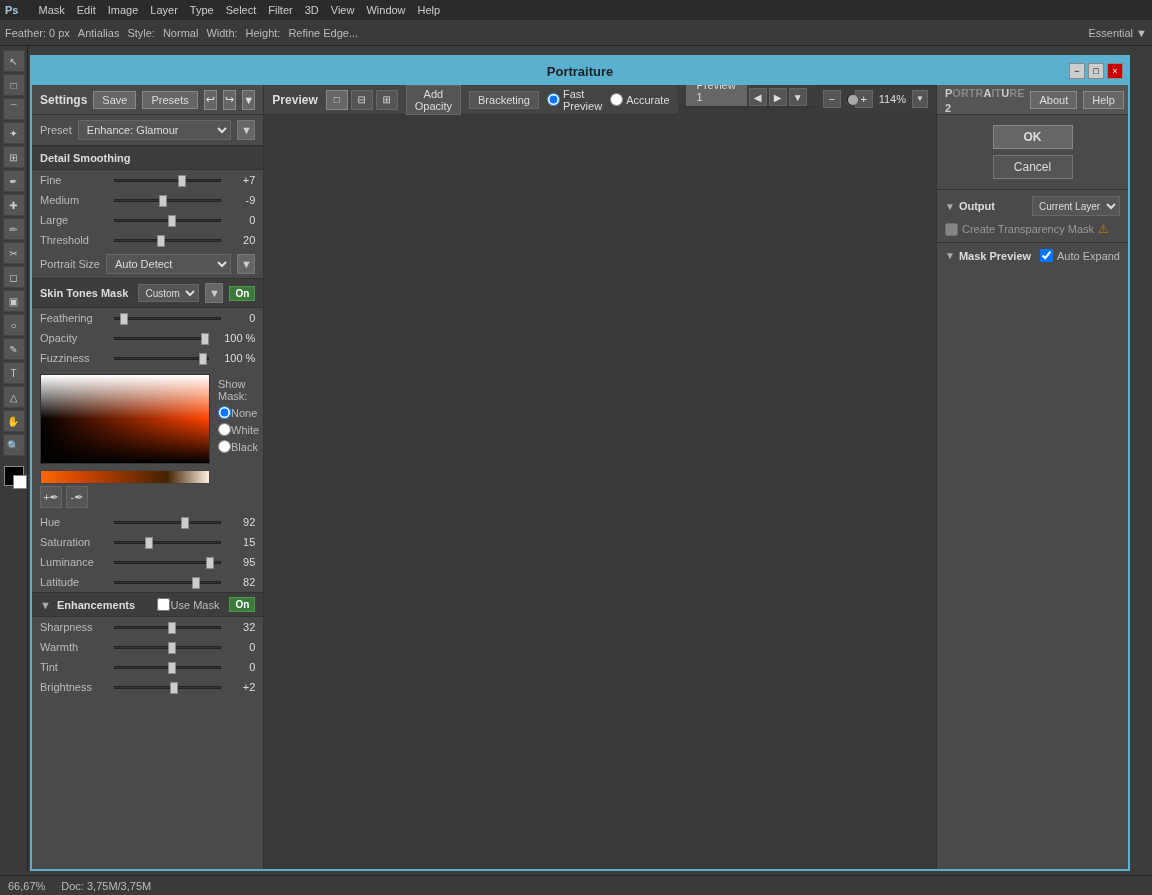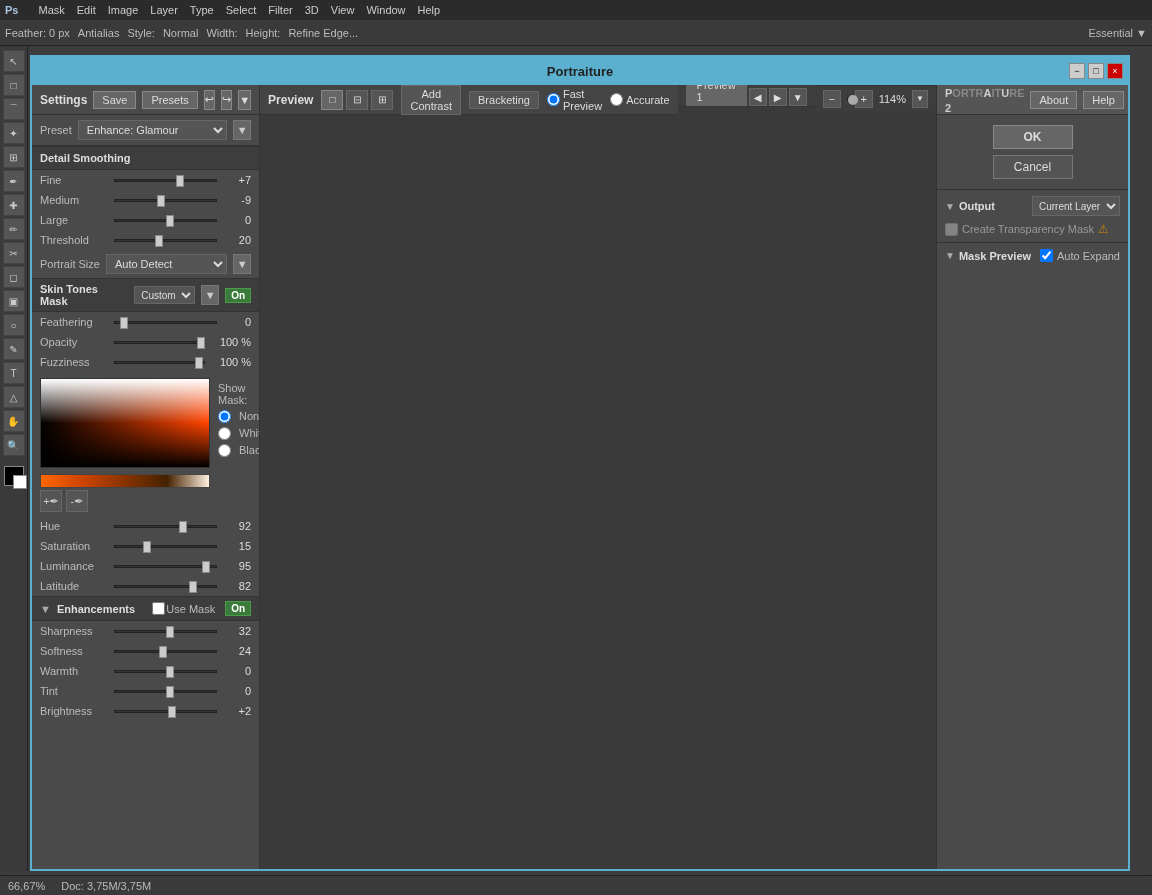--- a/index.html
+++ b/index.html
@@ -460,7 +460,7 @@
             <div class="prev-icon">⊟</div>
             <div class="prev-icon">⊞</div>
           </div>
-          <button class="add-preview-btn">Add Contrast</button>
+          <button class="add-preview-btn">Add Opacity</button>
           <button class="bracketing-btn">Bracketing</button>
           <div class="fast-radio">
             <input type="radio" name="preview-mode" checked="" style="">

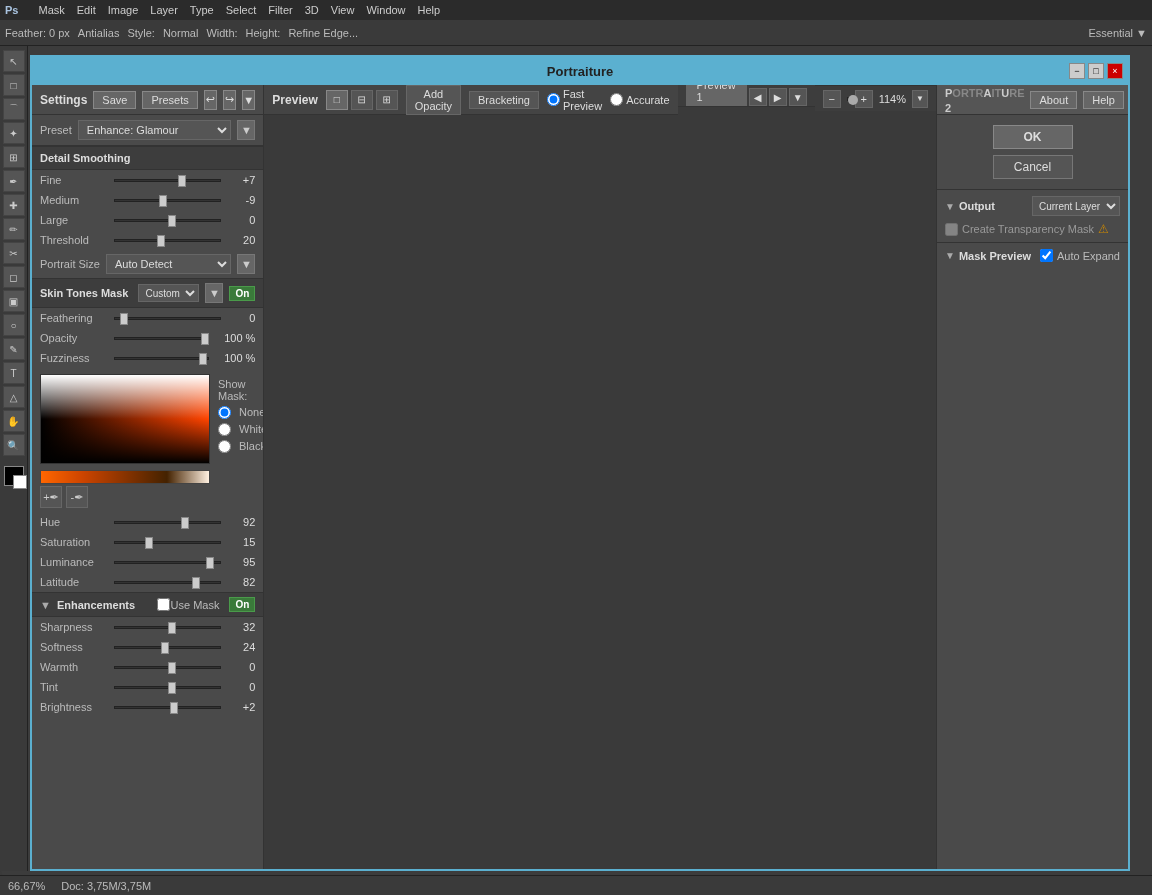--- a/index.html
+++ b/index.html
@@ -79,7 +79,7 @@
     .color-gradient-overlay { position: absolute; inset: 0; background: linear-gradient(to top, #000 0%, transparent 50%, #fff 100%); }
     .show-mask-area { display: flex; flex-direction: column; gap: 4px; padding-top: 4px; }
     .show-mask-title { color: #bbb; font-size: 11px; }
-    .radio-row { display: flex; gap: 8px; color: #bbb; font-size: 11px; }
+    .radio-row { display: flex; align-items: center; gap: 0; color: #bbb; font-size: 11px; }
     .radio-row input { cursor: pointer; }
 
     

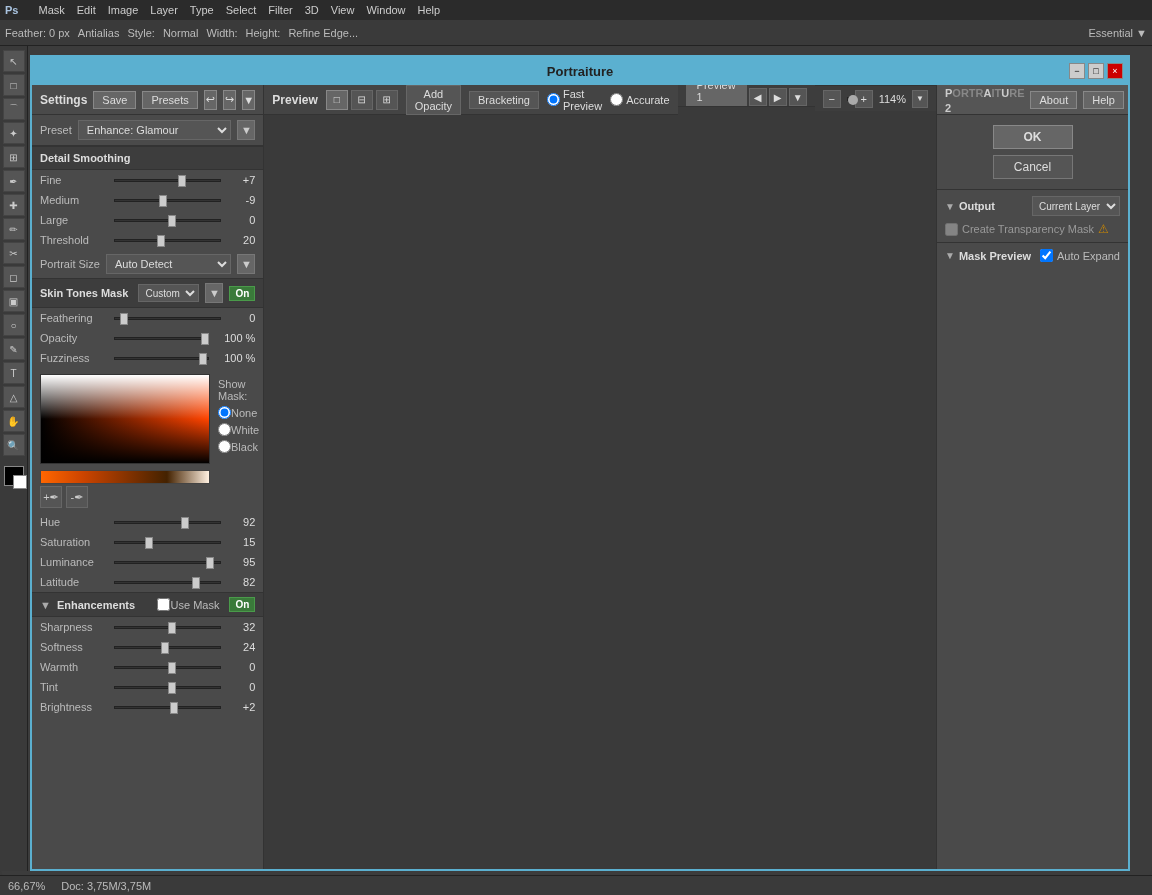--- a/index.html
+++ b/index.html
@@ -416,13 +416,6 @@
           <span class="slider-value">32</span>
         </div>
 
-        <div class="slider-row">
-          <span class="slider-label">Softness</span>
-          <div class="slider-track">
-            <div class="slider-thumb" style="left: 44%;"></div>
-          </div>
-          <span class="slider-value">24</span>
-        </div>
 
         <div class="slider-row">
           <span class="slider-label">Warmth</span>

